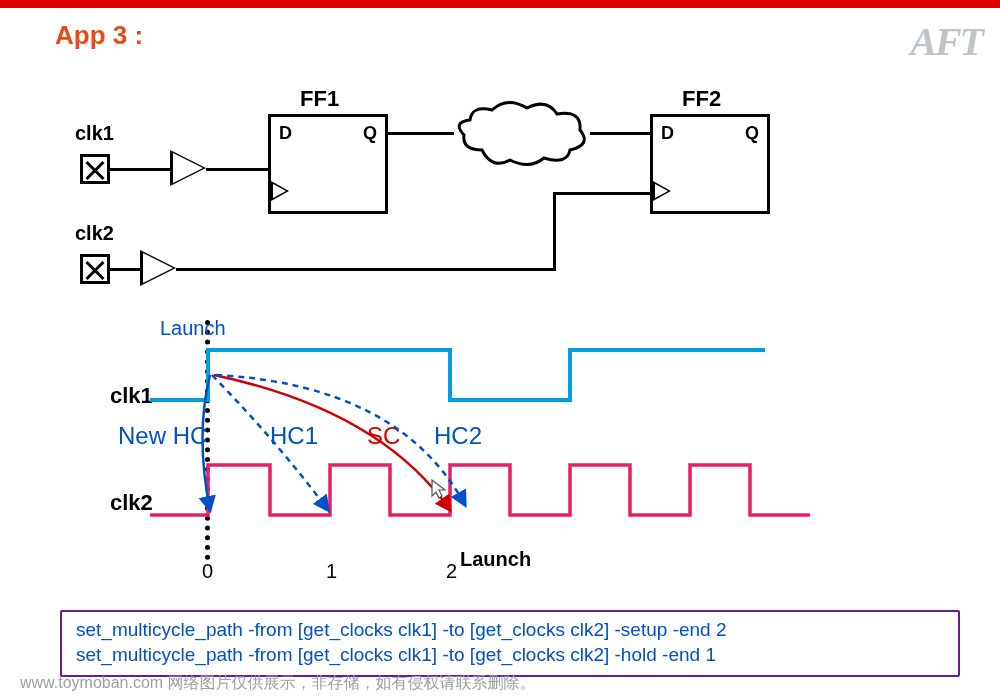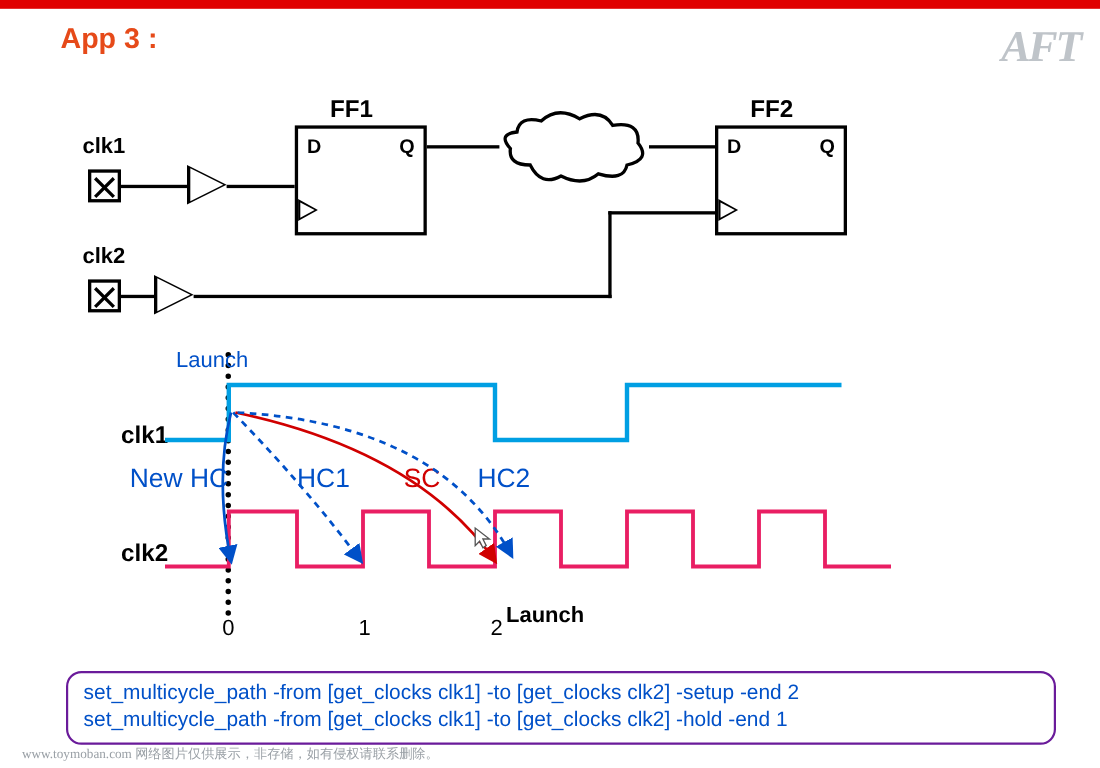--- a/index.html
+++ b/index.html
@@ -99,7 +99,7 @@
   
   .cmdbox {
     position:absolute; left: 60px; right: 40px; top: 610px;
-    border: 2.5px solid #6a1b9a; border-radius: 14px;
+    border: 2.5px solid #6a1b9a; border-radius: 2px;
     padding: 6px 14px 8px 14px;
     font-size: 19px; color:#0050c8; line-height:1.3;
   }

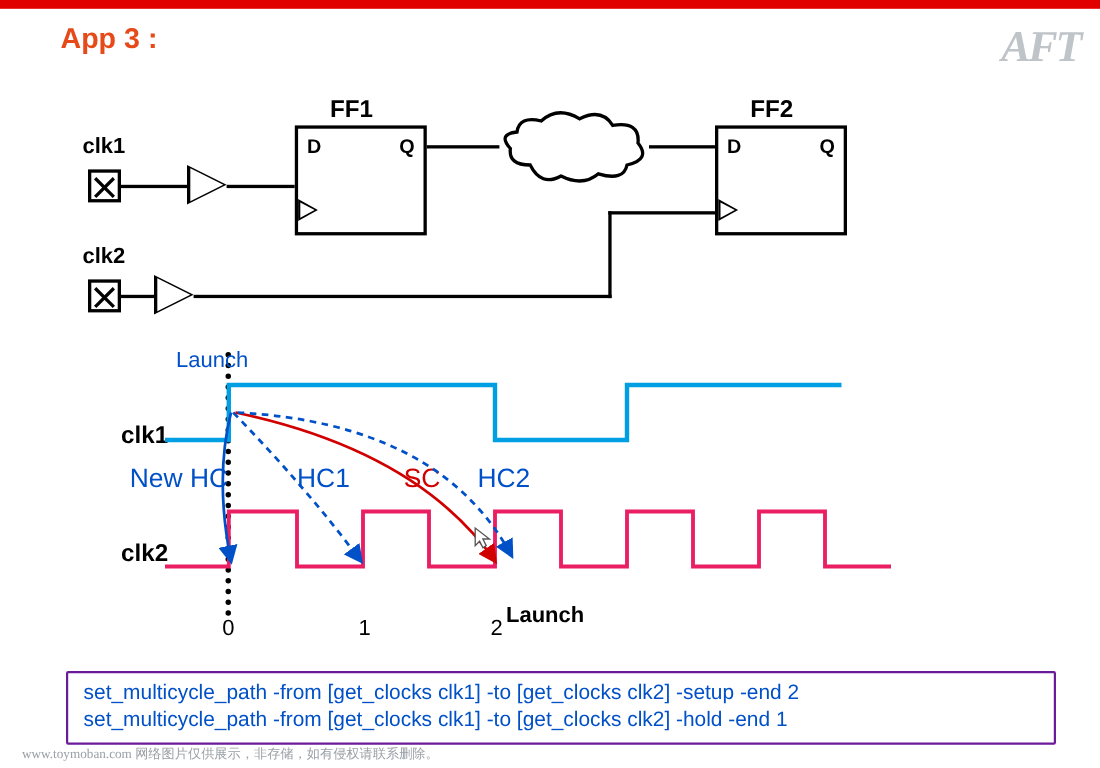--- a/index.html
+++ b/index.html
@@ -104,7 +104,7 @@
     font-size: 19px; color:#0050c8; line-height:1.3;
   }
   .wm-bottom {
-    position:absolute; left: 20px; bottom: 4px; font-size: 12px; color:#9aa0a6;font-family:Liberation Serif, serif;
+    position:absolute; left: 20px; bottom: 4px; font-size: 16px; color:#9aa0a6;
   }
 </style>
 </head>

